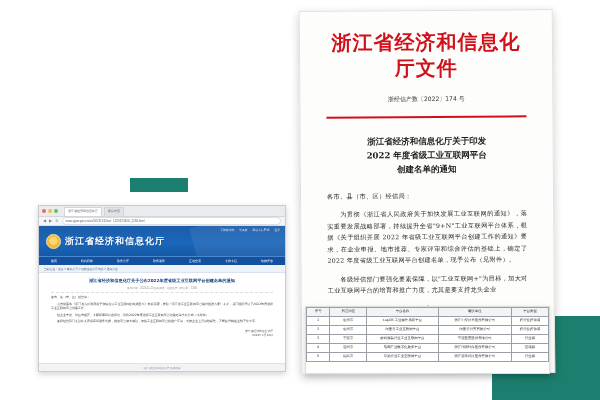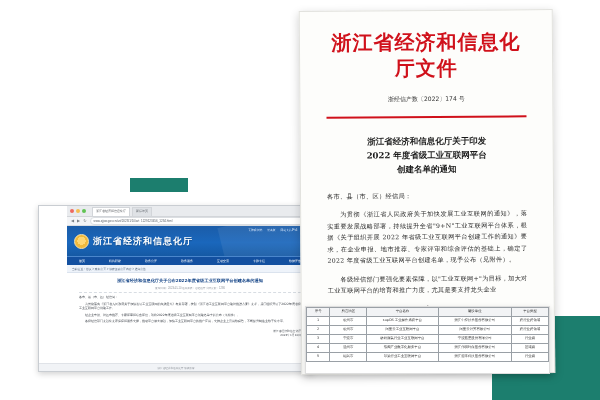--- a/index.html
+++ b/index.html
@@ -49,7 +49,6 @@
     border: 1px solid #c9cdd2;
     box-shadow: 0 2px 6px rgba(0,0,0,0.18);
     overflow: hidden;
-    padding-left: 28px;
   }
   .browser-chrome {
     height: 11px;

